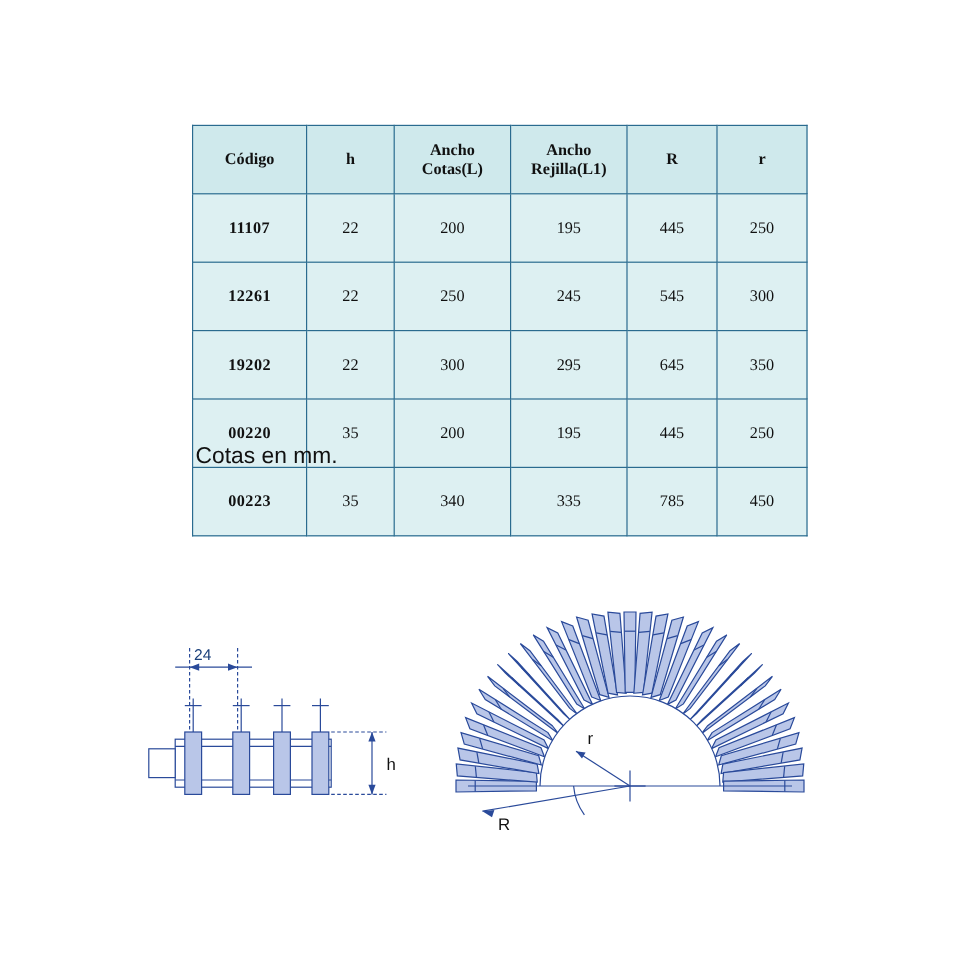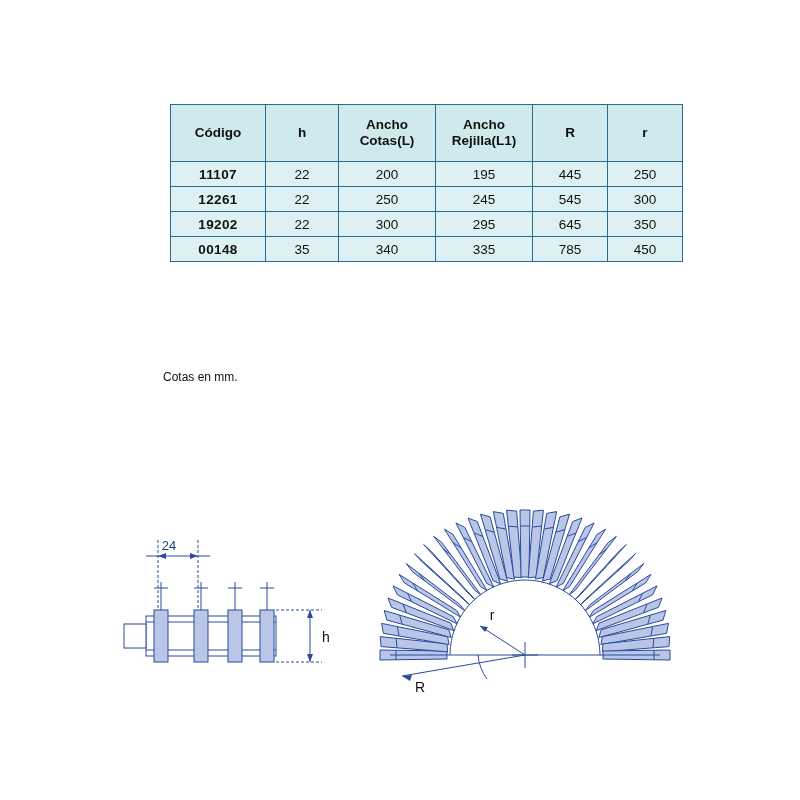--- a/index.html
+++ b/index.html
@@ -23,8 +23,7 @@
   }
   table.spec {
     border-collapse: collapse;
-    font-family: Liberation Sans, sans-serif;
-    margin-left: 10px;
+    font-family: Liberation Serif, serif;
   }
   table.spec th,
   table.spec td {

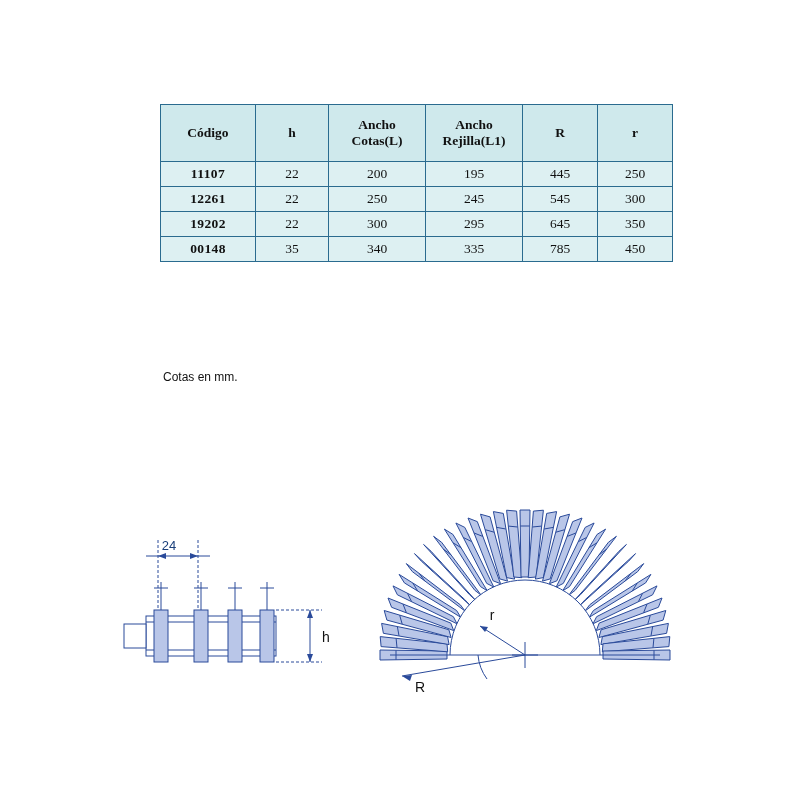--- a/index.html
+++ b/index.html
@@ -44,7 +44,7 @@
     background: #ddf0f2;
     font-size: 13.5px;
     height: 24px;
-    padding: 0 4px;
+    padding: 16px 4px;
   }
   table.spec tbody td.code {
     font-weight: bold;

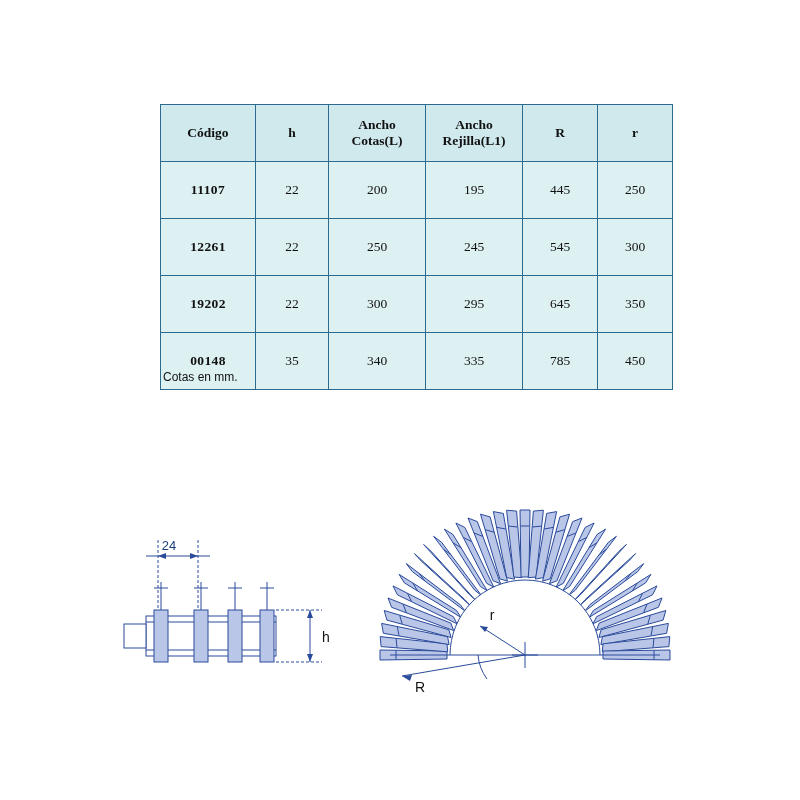--- a/index.html
+++ b/index.html
@@ -143,6 +143,14 @@
         <td>295</td>
         <td>645</td>
         <td>350</td>
+      </tr>
+      <tr>
+        <td class="code">00220</td>
+        <td>35</td>
+        <td>200</td>
+        <td>195</td>
+        <td>445</td>
+        <td>250</td>
       </tr>
       <tr>
         <td class="code">00148</td>

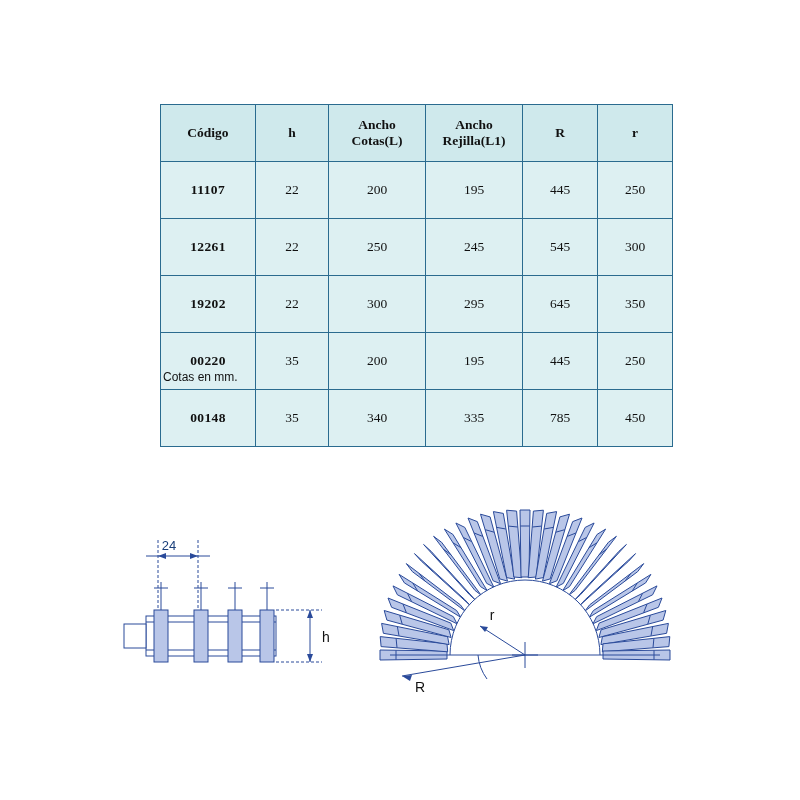--- a/index.html
+++ b/index.html
@@ -62,7 +62,7 @@
     position: absolute;
     left: 163px;
     top: 370px;
-    font-size: 12px;
+    font-size: 19px;
     color: #111111;
     font-family: "Liberation Sans", sans-serif;
   }

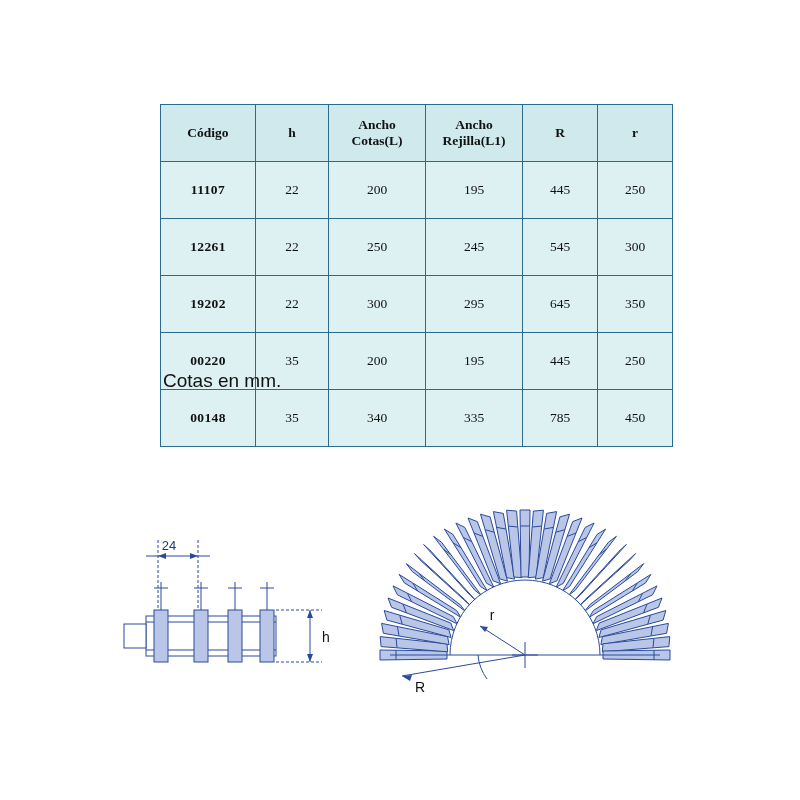--- a/index.html
+++ b/index.html
@@ -153,7 +153,7 @@
         <td>250</td>
       </tr>
       <tr>
-        <td class="code">00148</td>
+        <td class="code">00223</td>
         <td>35</td>
         <td>340</td>
         <td>335</td>

